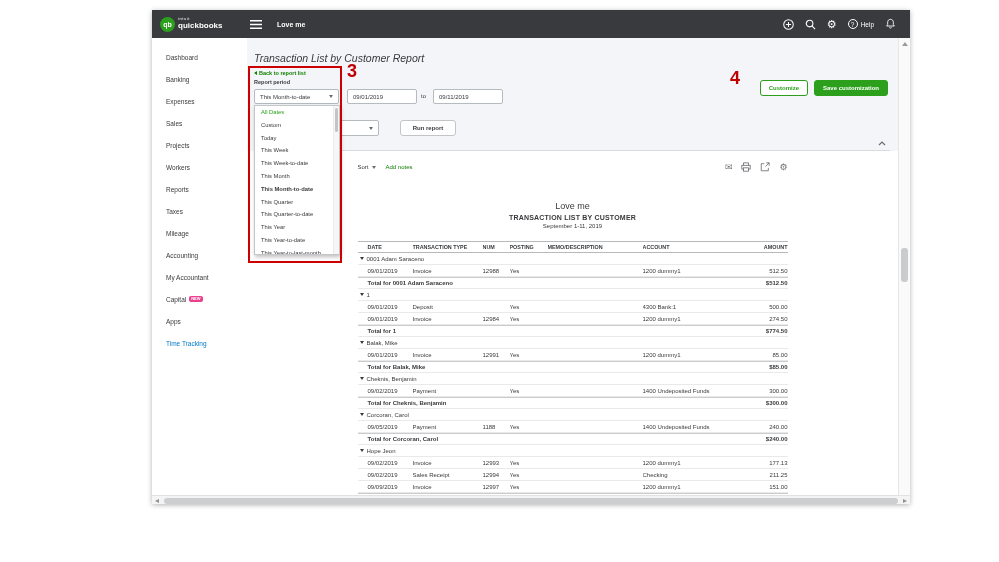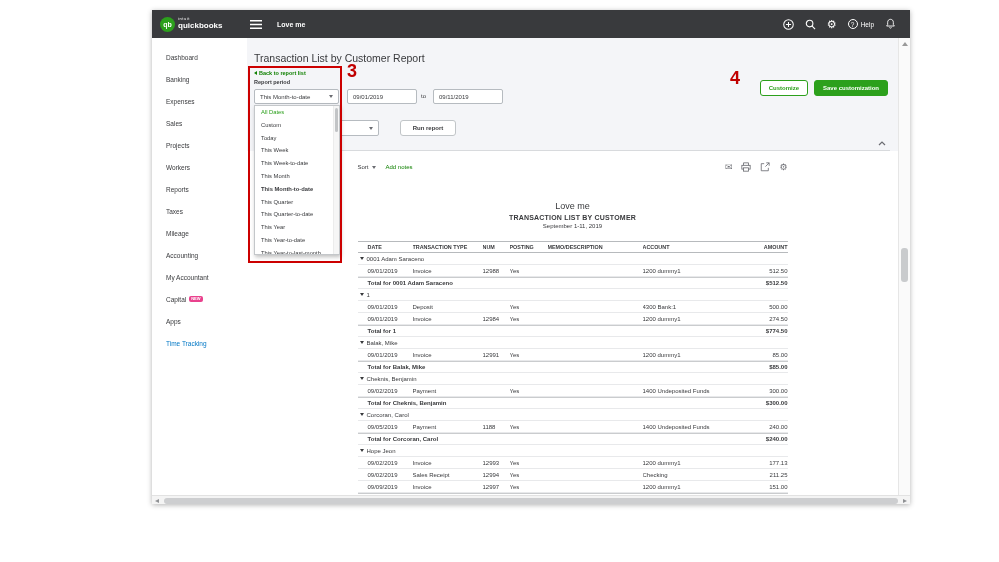--- a/index.html
+++ b/index.html
@@ -38,7 +38,7 @@
   .main { flex:1; min-width:0; position:relative; background:#f4f5f8;
           display:flex; flex-direction:column; overflow:hidden; }
 
-  .title { margin:14px 0 0 7px; height:13px; font-size:10.5px; font-weight:normal; color:#393a3d; }
+  .title { margin:14px 0 0 7px; height:13px; font-size:10.5px; font-weight:normal; color:#393a3d;font-style:italic; }
 
   
   .filters { position:relative; height:85px; flex:none; }

